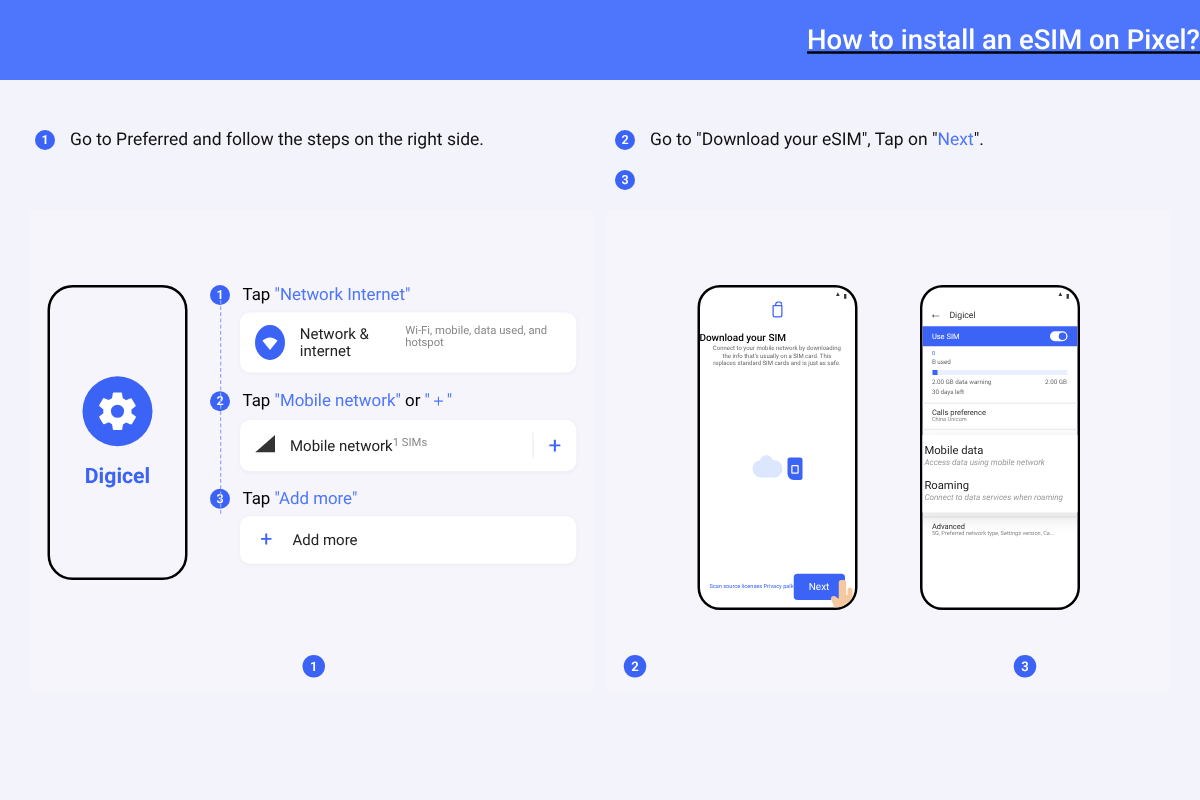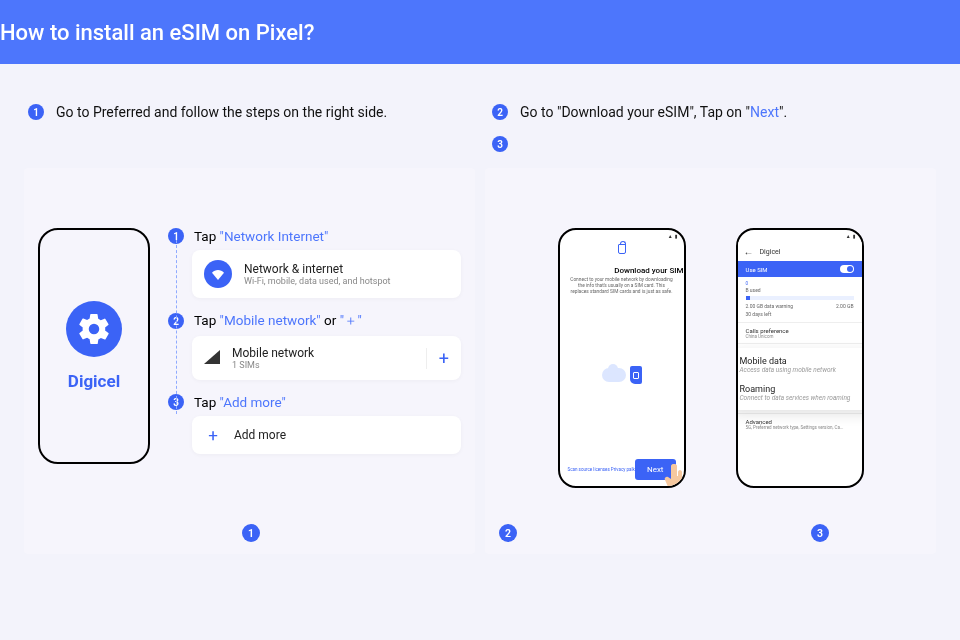--- a/index.html
+++ b/index.html
@@ -16,7 +16,8 @@
     background: #4d76fc;
     display: flex;
     align-items: center;
-    justify-content: flex-start;
+    justify-content: flex-end;
+    text-decoration: underline;
   }
   .header h1 {
     color: #fff;

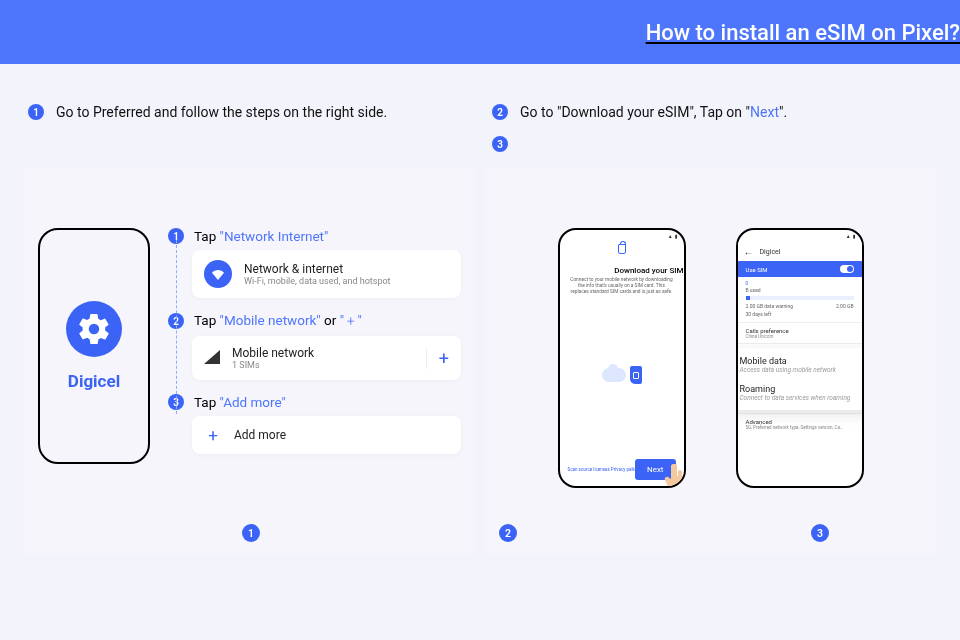--- a/index.html
+++ b/index.html
@@ -130,7 +130,7 @@
     gap: 12px;
     box-shadow: 0 1px 4px rgba(0,0,0,0.04);
   }
-  .card-text { display: flex; flex-direction: column; }
+  .card-text { display: flex; }
   .card-title { font-size: 12px; color: #222; }
   .card-sub { font-size: 9px; color: #888; }
   .wifi-circle {

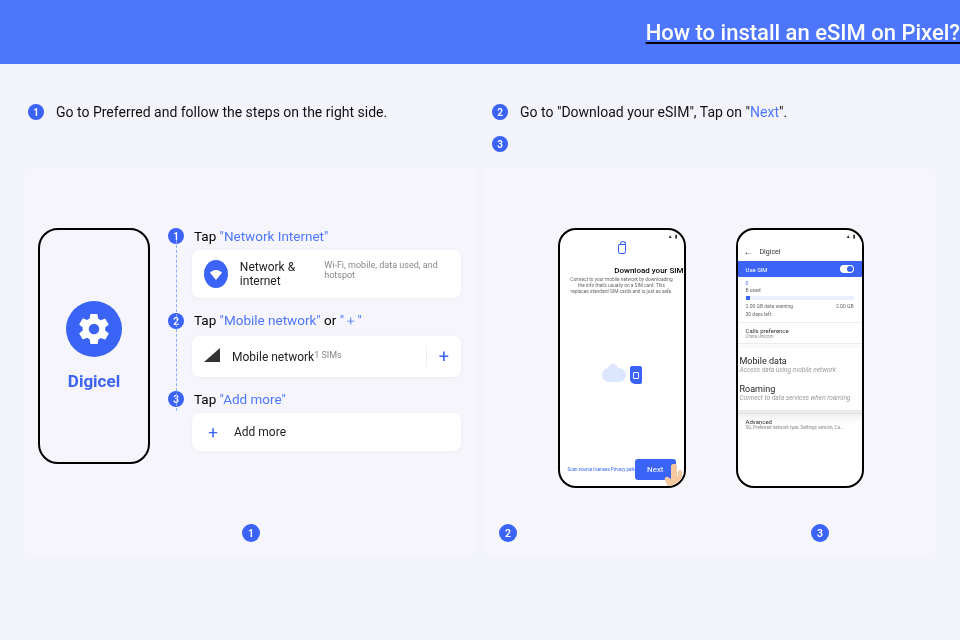--- a/index.html
+++ b/index.html
@@ -197,7 +197,7 @@
     gap: 2px;
   }
   .status-bar span { font-size: 5px; color: #333; }
-  .dl-title { font-size: 8px; text-align: right; margin-top: 10px; font-weight: 500; }
+  .dl-title { font-size: 8px; text-align: left; margin-top: 10px; font-weight: 500; }
   .dl-desc { font-size: 4.8px; text-align: center; color: #666; padding: 2px 10px; line-height: 1.3; }
   .dl-art {
     flex: 1;

